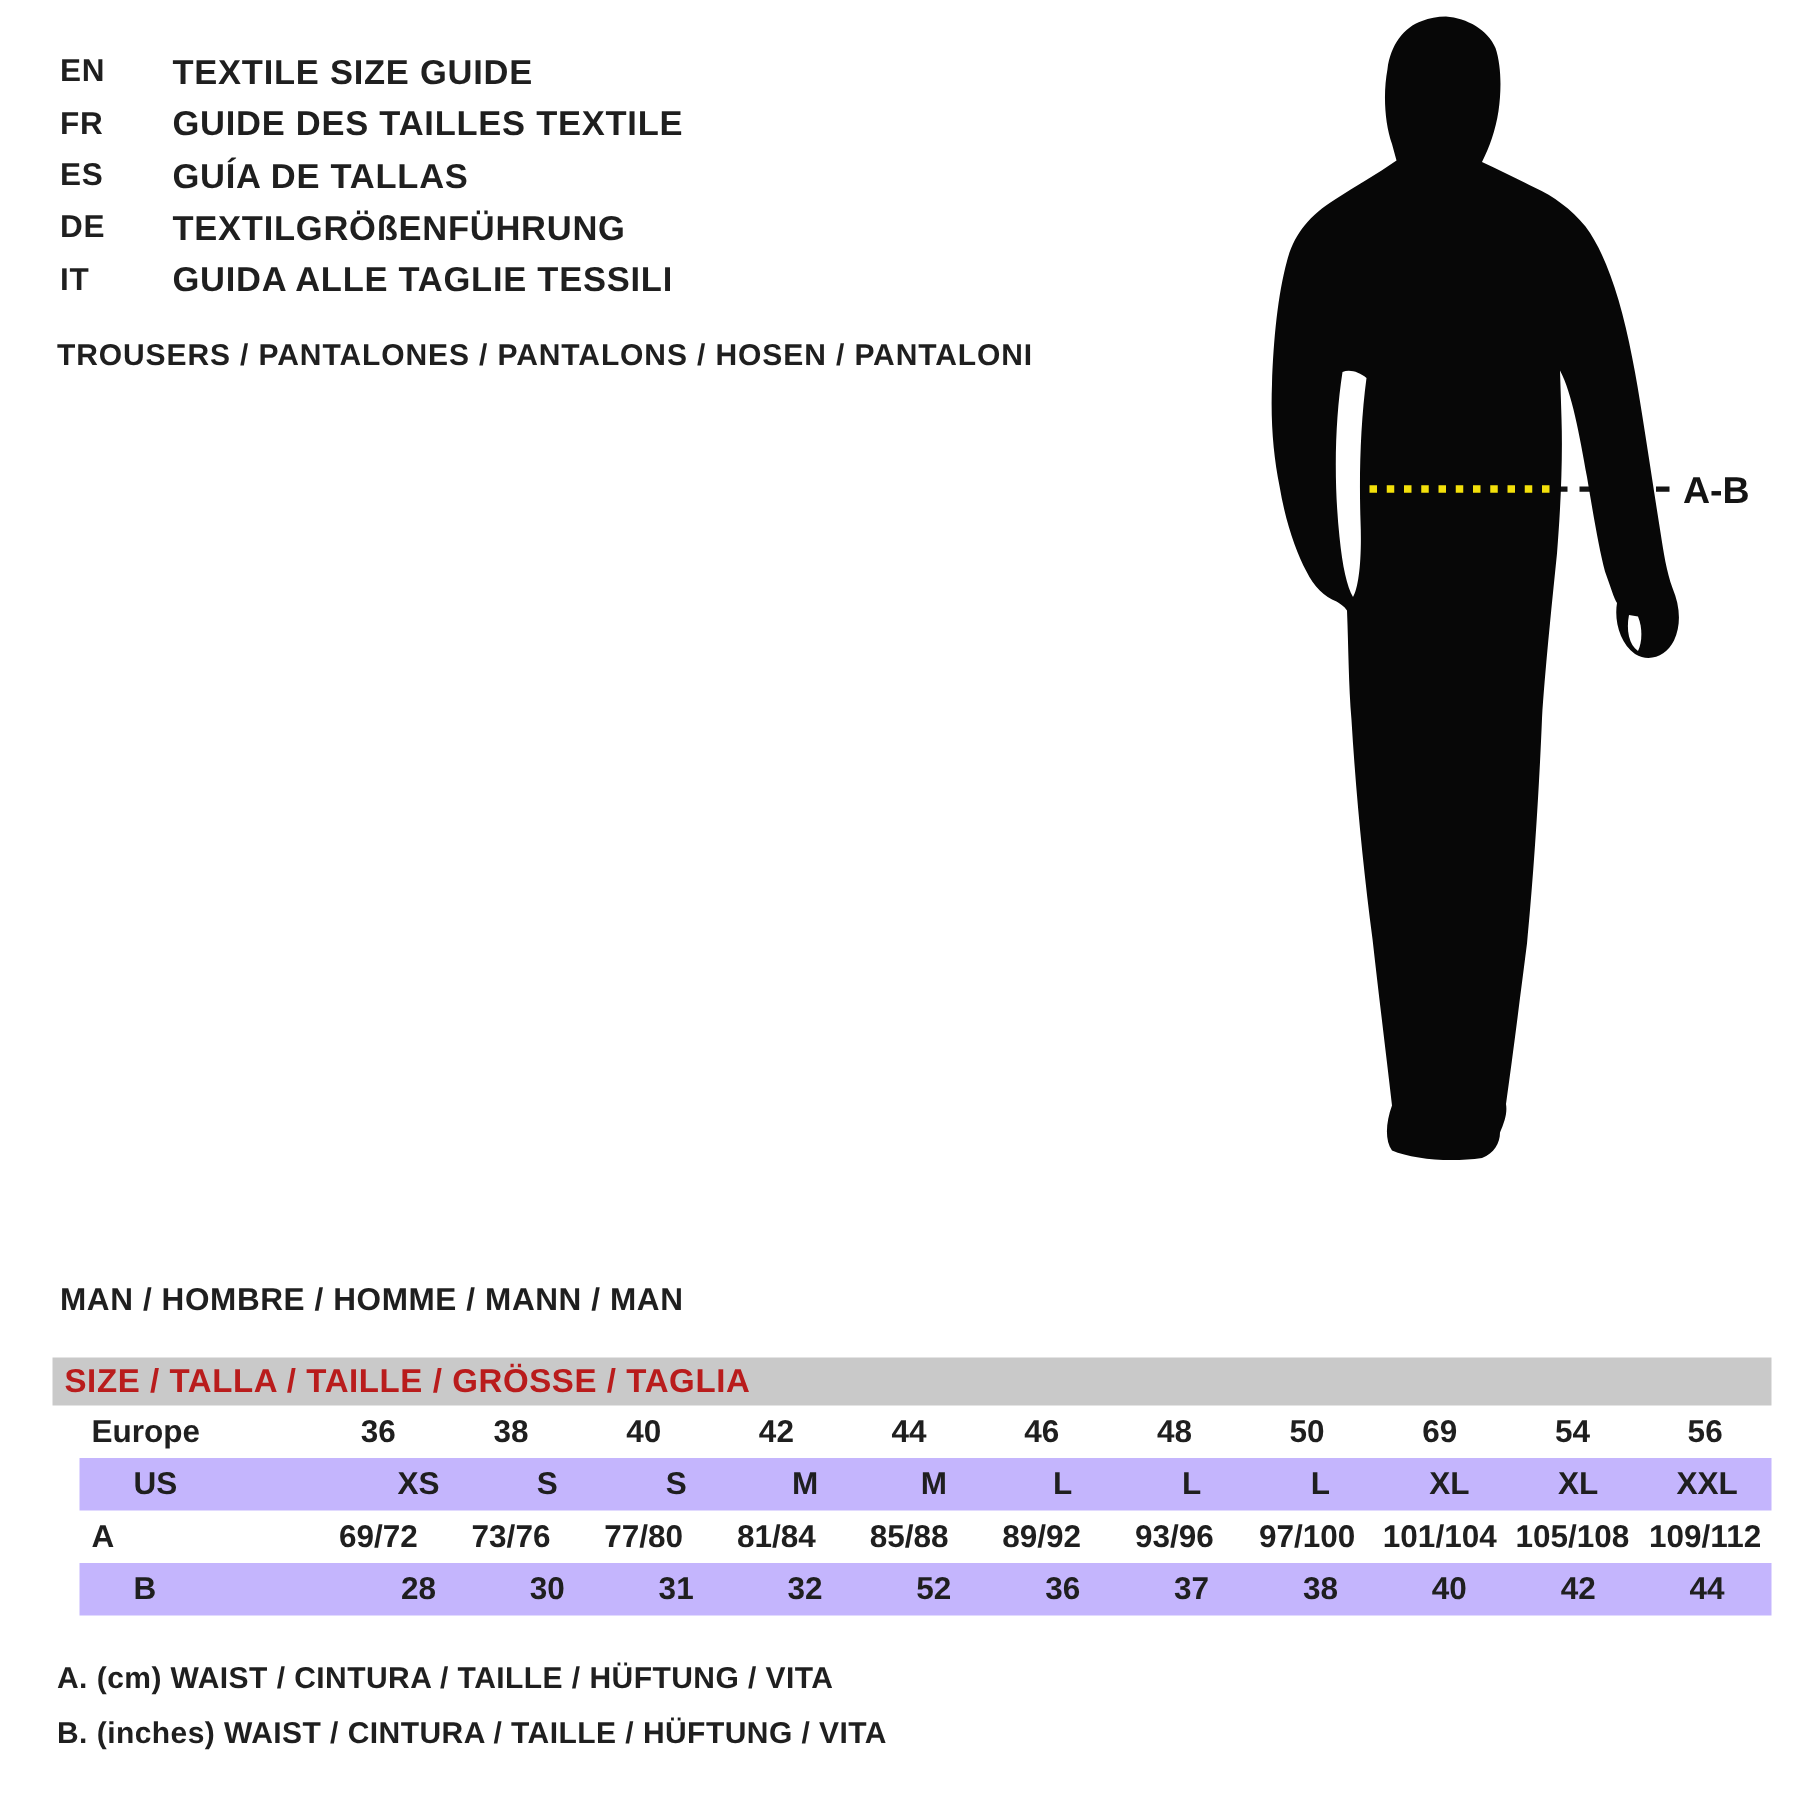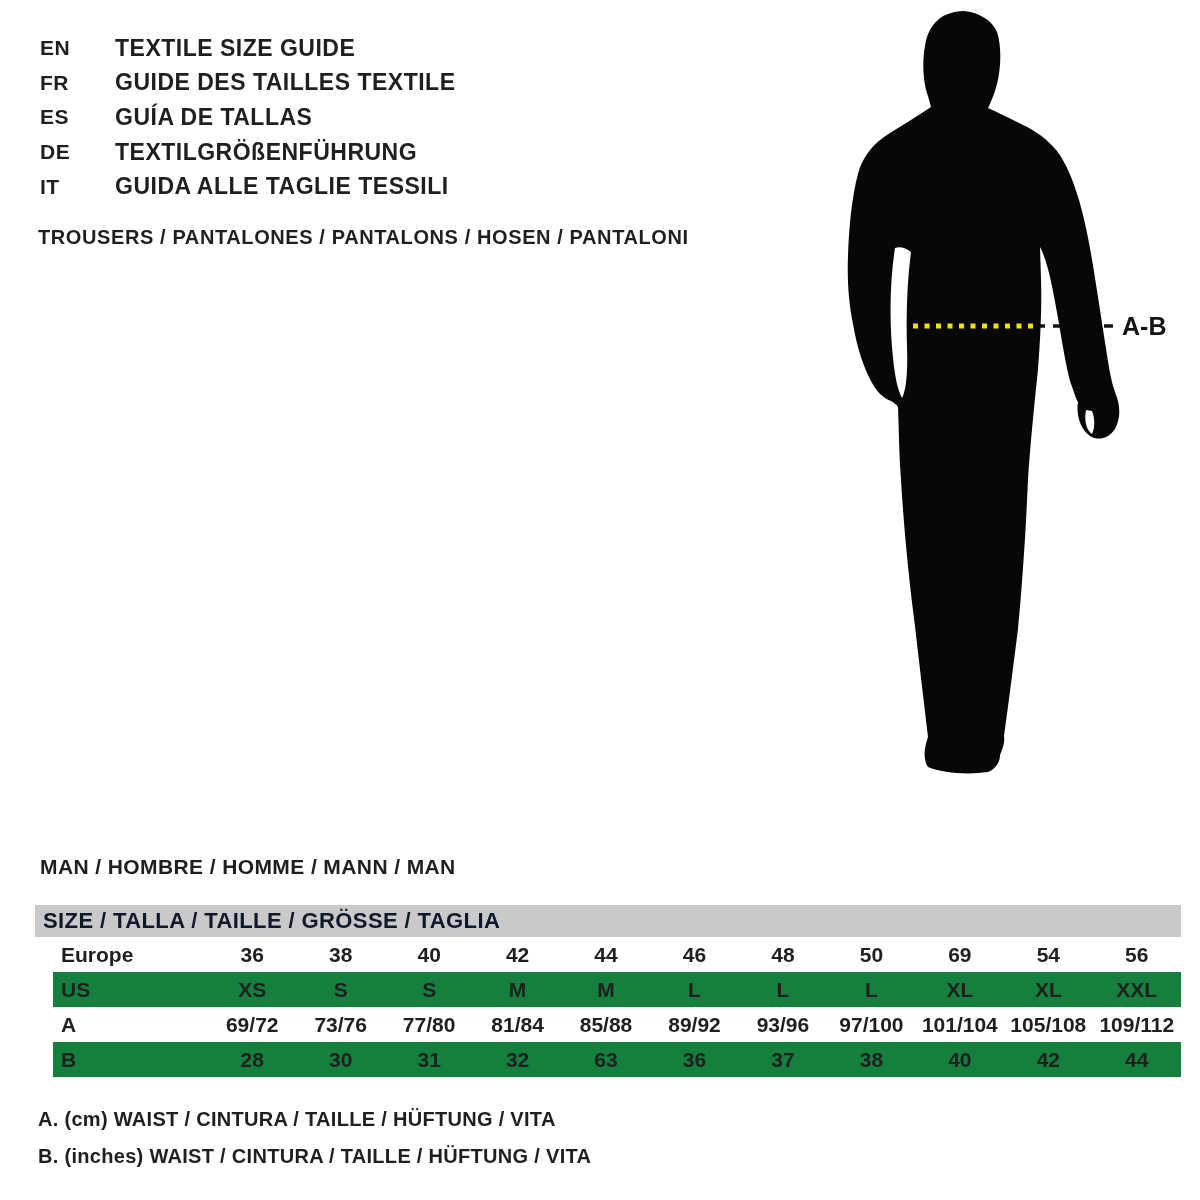--- a/index.html
+++ b/index.html
@@ -21,7 +21,7 @@
 
   
   .size-table{position:absolute;left:35px;top:905px;width:1146px;}
-  .thead{height:32px;line-height:32px;background:#c9c9c9;color:#0f172a;
+  .thead{height:32px;line-height:32px;background:#c9c9c9;color:#b91c1c;
          font-size:22px;font-weight:bold;padding-left:8px;letter-spacing:.4px;box-sizing:border-box;}
   .trow{display:grid;grid-template-columns:155px repeat(11,1fr);height:35px;align-items:center;margin-left:18px;}
   .trow.stripe{background:#15803d;}

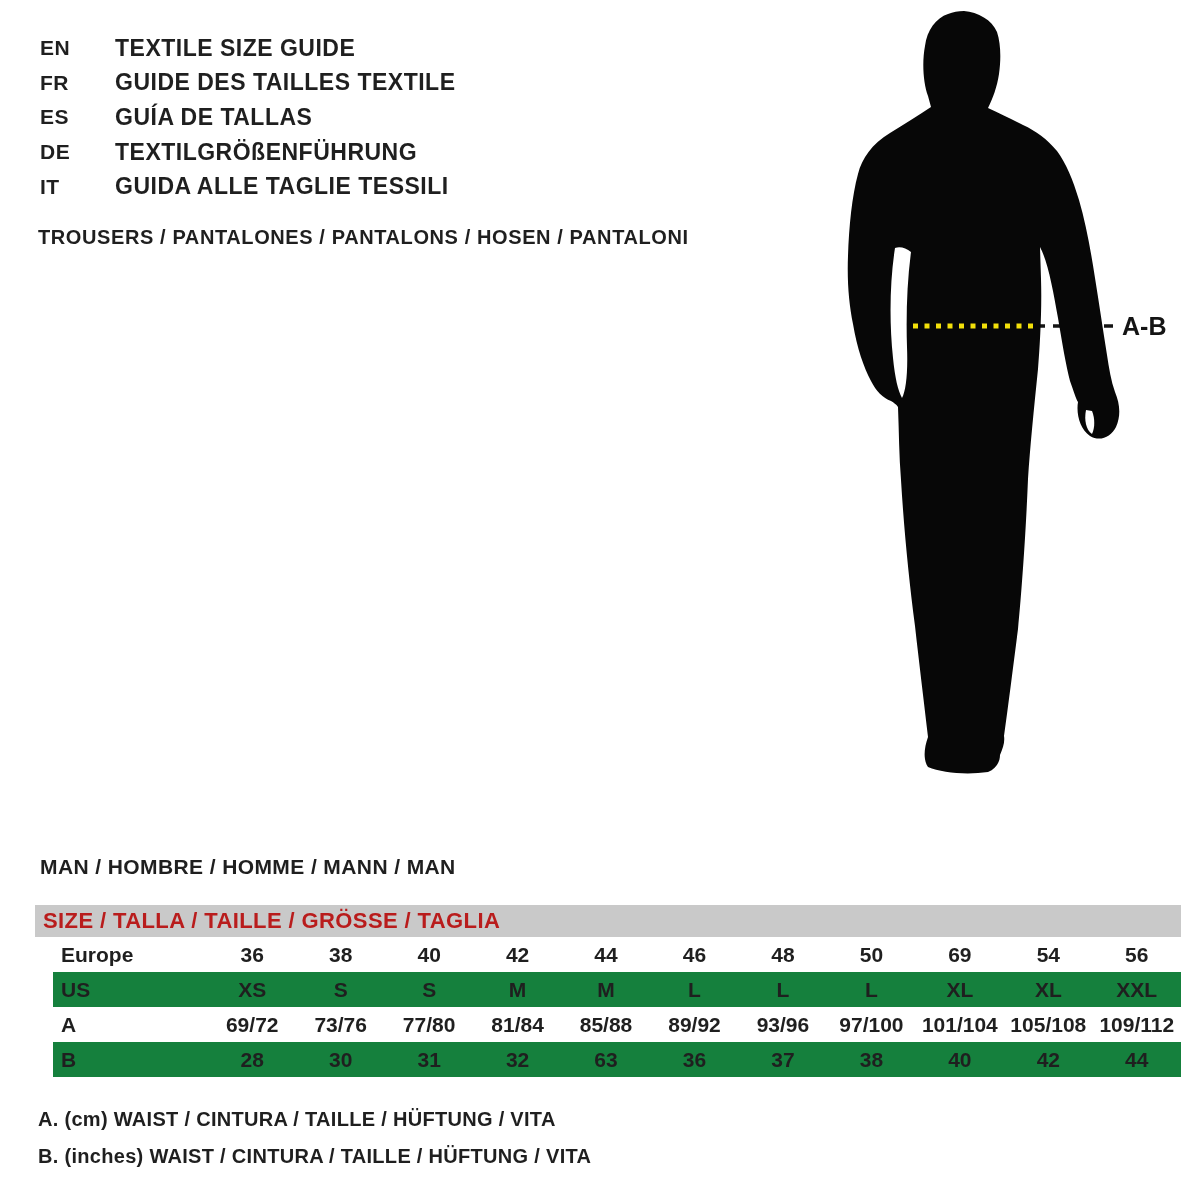--- a/index.html
+++ b/index.html
@@ -24,7 +24,7 @@
   .thead{height:32px;line-height:32px;background:#c9c9c9;color:#b91c1c;
          font-size:22px;font-weight:bold;padding-left:8px;letter-spacing:.4px;box-sizing:border-box;}
   .trow{display:grid;grid-template-columns:155px repeat(11,1fr);height:35px;align-items:center;margin-left:18px;}
-  .trow.stripe{background:#15803d;}
+  .trow.stripe{background:#c4b5fd;padding-left:28px;}
   .tlabel{padding-left:8px;font-size:21px;font-weight:bold;text-align:left;}
   .tcell{font-size:21px;font-weight:bold;text-align:center;}
 

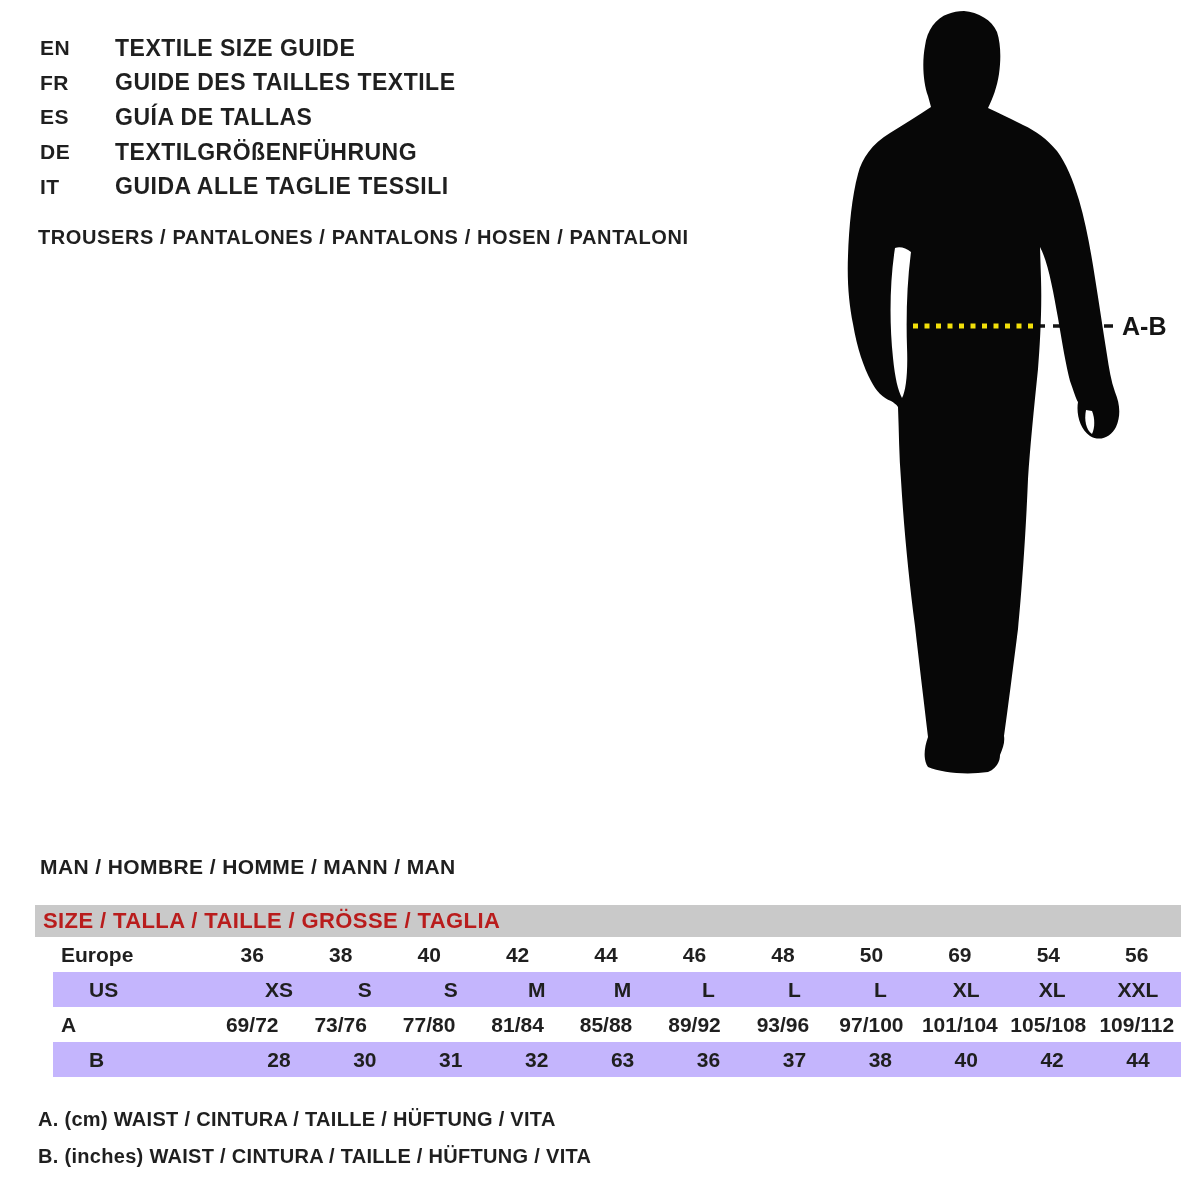--- a/index.html
+++ b/index.html
@@ -184,7 +184,7 @@
       <div class="tcell">30</div>
       <div class="tcell">31</div>
       <div class="tcell">32</div>
-      <div class="tcell">63</div>
+      <div class="tcell">52</div>
       <div class="tcell">36</div>
       <div class="tcell">37</div>
       <div class="tcell">38</div>

